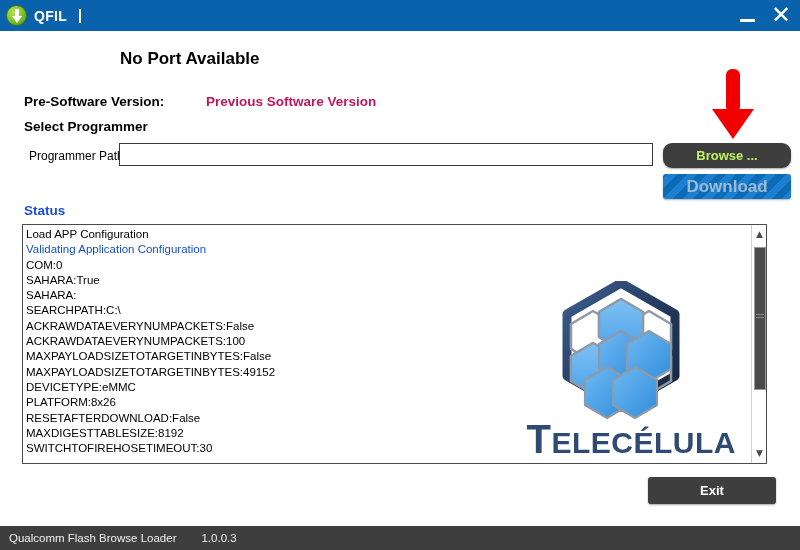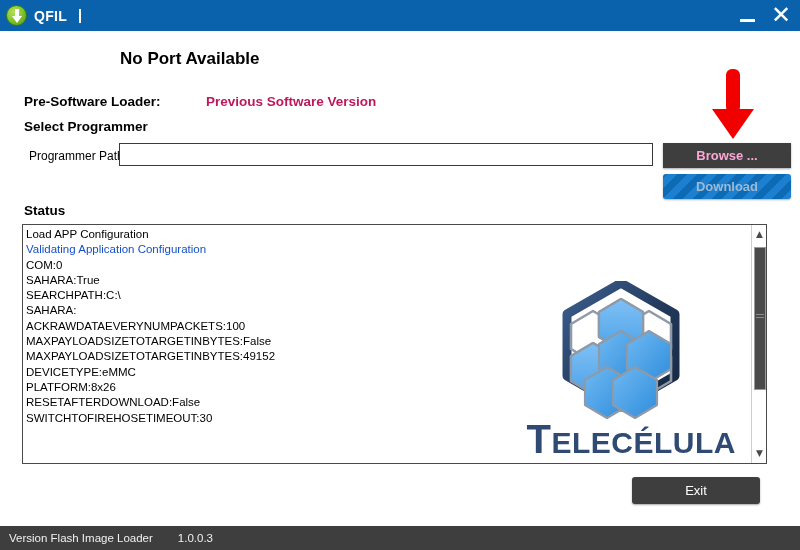--- a/index.html
+++ b/index.html
@@ -377,7 +377,7 @@
 
     <div class="heading-port">No Port Available</div>
 
-    <div class="row-presoft">Pre-Software Loader:</div>
+    <div class="row-presoft">Pre-Software Version:</div>
     <div class="presoft-value">Previous Software Version</div>
 
     <div class="heading-selprog">Select Programmer</div>

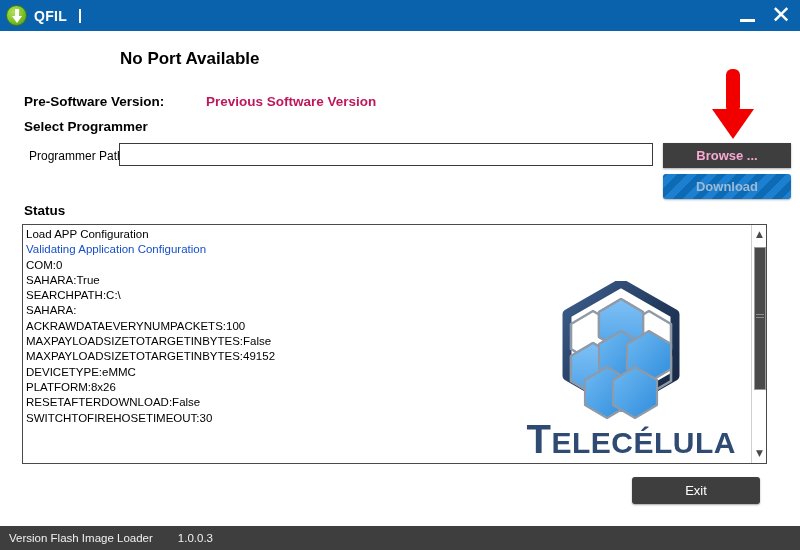--- a/index.html
+++ b/index.html
@@ -182,8 +182,8 @@
     height: 25px;
     background: #3e3e3e;
     border: none;
-    border-radius: 0;
-    color: #f9a8d4;
+    border-radius: 9px;
+    color: #bef264;
     font-family: "Liberation Sans", sans-serif;
     font-size: 13px;
     font-weight: bold;

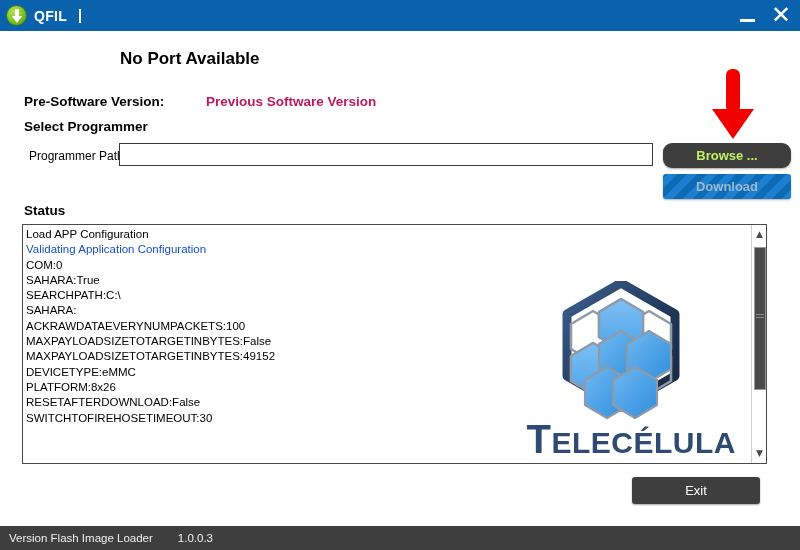--- a/index.html
+++ b/index.html
@@ -199,7 +199,7 @@
     border-radius: 3px;
     color: #9dbad4;
     font-family: "Liberation Sans", sans-serif;
-    font-size: 13px;
+    font-size: 17px;
     font-weight: bold;
     cursor: default;
     background-color: #0d6bb5;

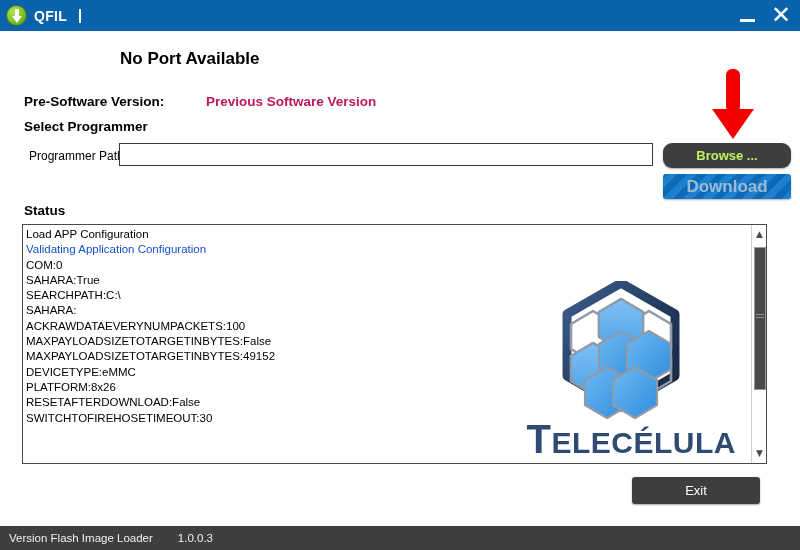--- a/index.html
+++ b/index.html
@@ -226,7 +226,7 @@
     left: 14px; top: 172px;
     font-size: 13.5px;
     font-weight: bold;
-    color: #000000;
+    color: #1d4ed8;
   }
 
   .status-box {

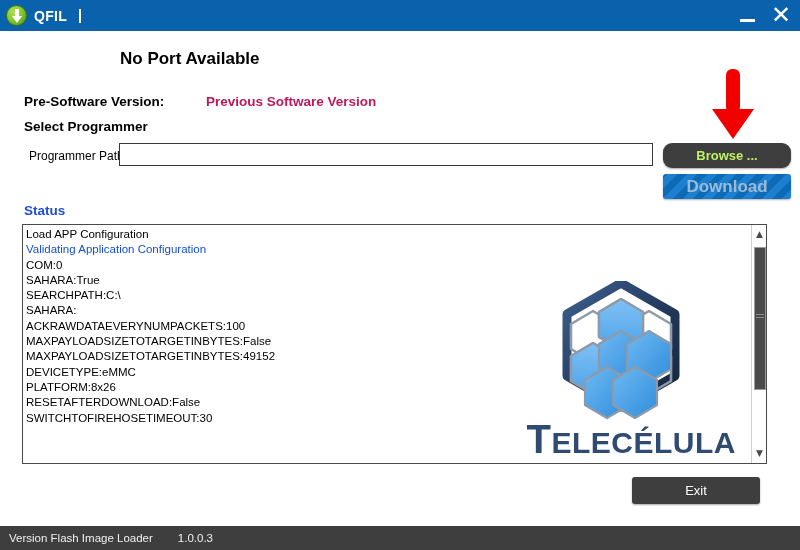--- a/index.html
+++ b/index.html
@@ -446,8 +446,8 @@
           <li class="log-line first">Validating Application Configuration</li>
           <li class="log-line">COM:0</li>
           <li class="log-line">SAHARA:True</li>
+          <li class="log-line">SAHARA:</li>
           <li class="log-line">SEARCHPATH:C:\</li>
-          <li class="log-line">SAHARA:</li>
           <li class="log-line">ACKRAWDATAEVERYNUMPACKETS:100</li>
           <li class="log-line">MAXPAYLOADSIZETOTARGETINBYTES:False</li>
           <li class="log-line">MAXPAYLOADSIZETOTARGETINBYTES:49152</li>

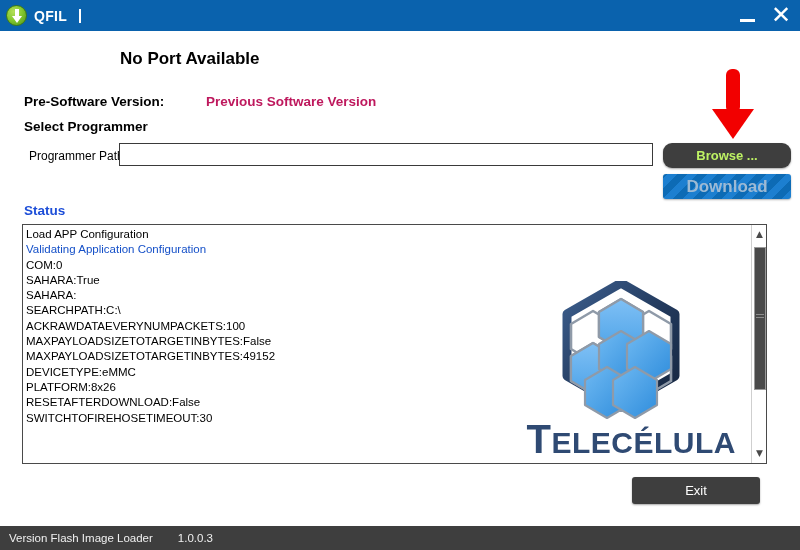--- a/index.html
+++ b/index.html
@@ -448,6 +448,7 @@
           <li class="log-line">SAHARA:True</li>
           <li class="log-line">SAHARA:</li>
           <li class="log-line">SEARCHPATH:C:\</li>
+          <li class="log-line">ACKRAWDATAEVERYNUMPACKETS:False</li>
           <li class="log-line">ACKRAWDATAEVERYNUMPACKETS:100</li>
           <li class="log-line">MAXPAYLOADSIZETOTARGETINBYTES:False</li>
           <li class="log-line">MAXPAYLOADSIZETOTARGETINBYTES:49152</li>

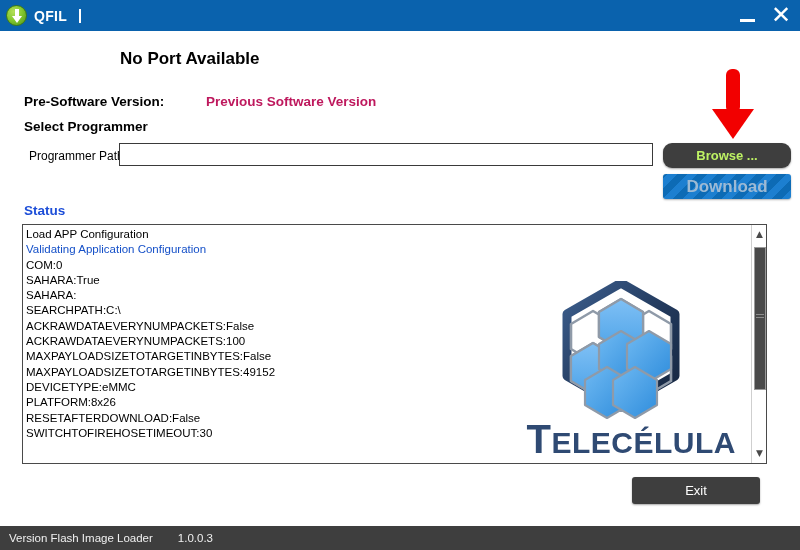--- a/index.html
+++ b/index.html
@@ -455,6 +455,7 @@
           <li class="log-line">DEVICETYPE:eMMC</li>
           <li class="log-line">PLATFORM:8x26</li>
           <li class="log-line">RESETAFTERDOWNLOAD:False</li>
+          <li class="log-line">MAXDIGESTTABLESIZE:8192</li>
           <li class="log-line">SWITCHTOFIREHOSETIMEOUT:30</li>
         </ul>
 

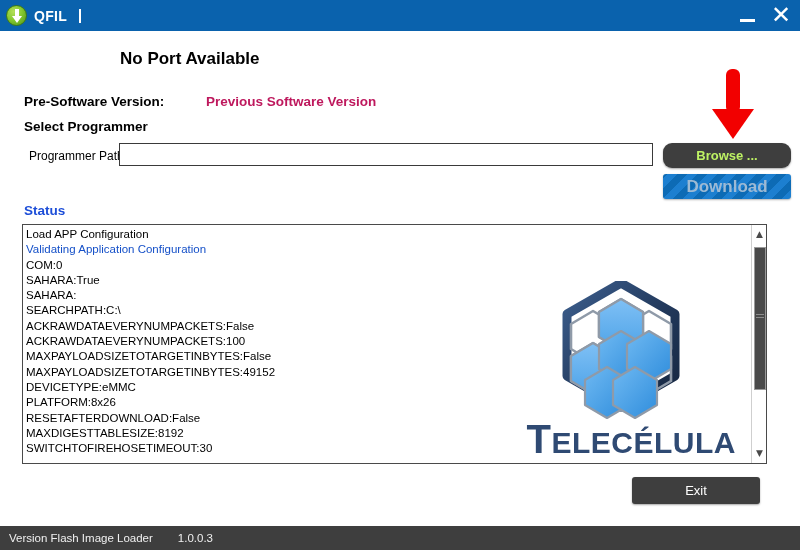--- a/index.html
+++ b/index.html
@@ -320,7 +320,7 @@
 
   .btn-exit {
     position: absolute;
-    left: 622px; top: 446px;
+    left: 638px; top: 446px;
     width: 128px;
     height: 27px;
     background: #3e3e3e;
@@ -329,7 +329,7 @@
     color: #ffffff;
     font-family: "Liberation Sans", sans-serif;
     font-size: 13px;
-    font-weight: normal;
+    font-weight: bold;
     cursor: default;
     box-shadow: 0 1px 2px rgba(0,0,0,0.35);
   }

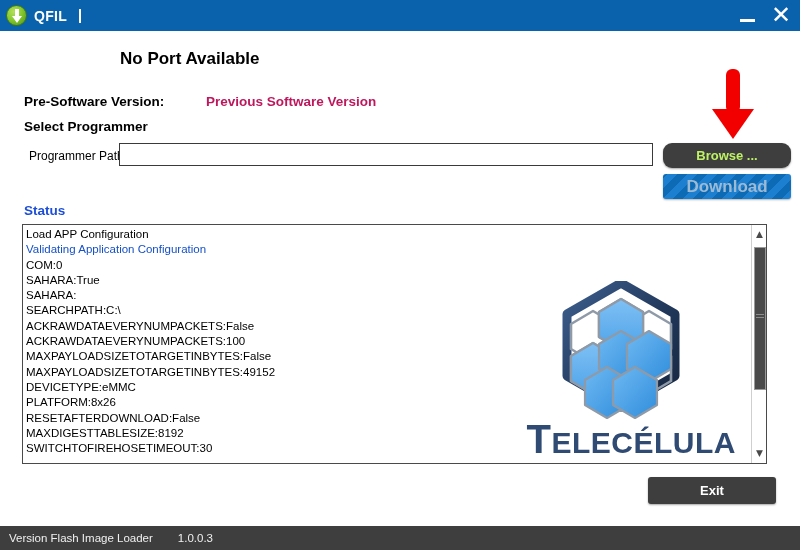--- a/index.html
+++ b/index.html
@@ -472,7 +472,7 @@
   </div>
 
   <div class="statusbar">
-    <span class="sbar-name">Version Flash Image Loader</span>
+    <span class="sbar-name">Qualcomm Flash Browse Loader</span>
     <span class="sbar-version">1.0.0.3</span>
   </div>
 </div>

